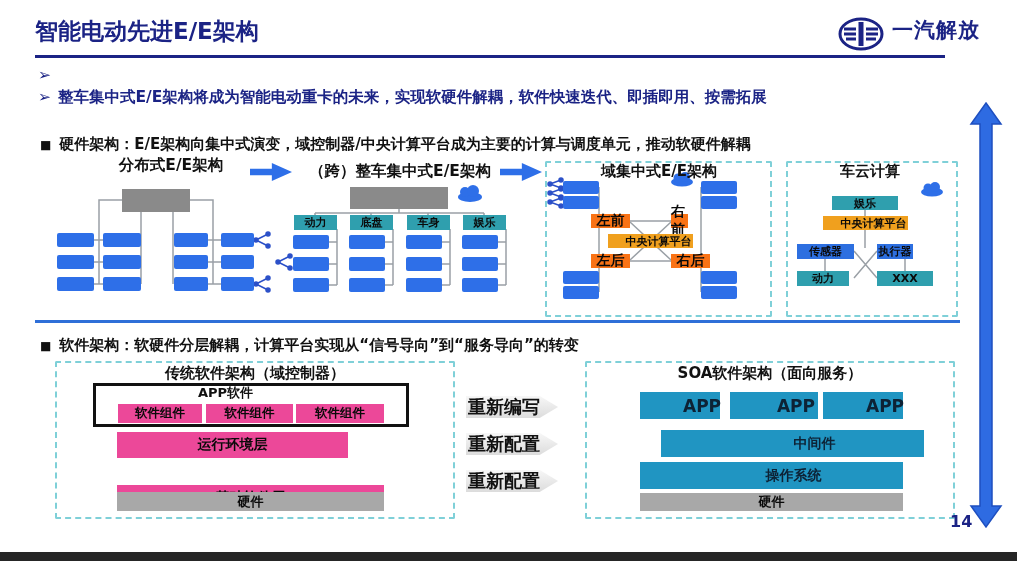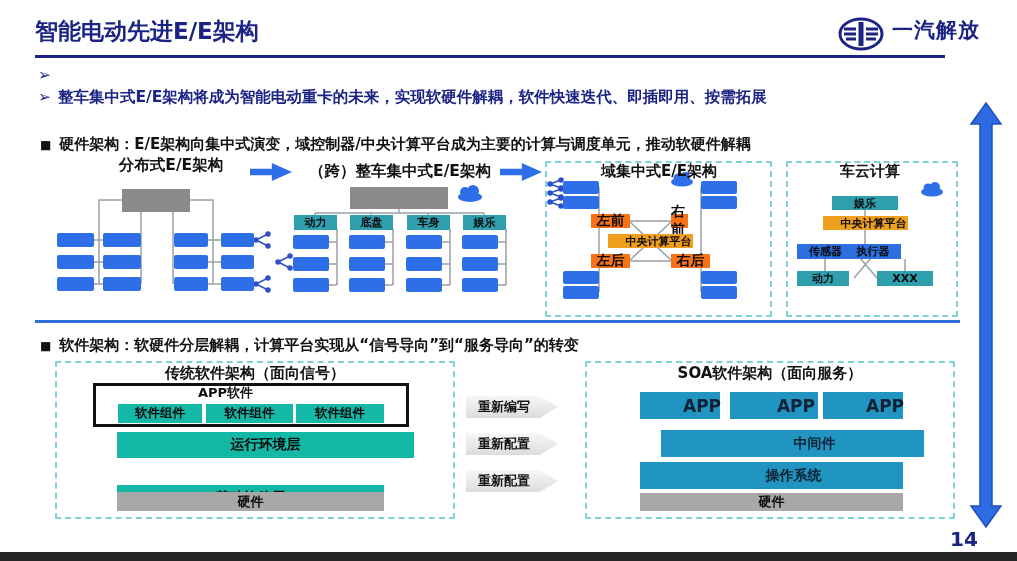--- a/index.html
+++ b/index.html
@@ -218,7 +218,7 @@
   <div class="abs teal-label" style="left:832px;top:196px;width:66px;height:14px;">娱乐</div>
   <div class="abs orange-label" style="left:823px;top:216px;width:85px;height:14px;">中央计算平台</div>
   <div class="abs blue-label" style="left:797px;top:244px;width:57px;height:15px;">传感器</div>
-  <div class="abs blue-label" style="left:845px;top:244px;width:56px;height:15px;">执行器</div>
+  <div class="abs blue-label" style="left:877px;top:244px;width:36px;height:15px;">执行器</div>
   <div class="abs teal-label" style="left:797px;top:271px;width:52px;height:15px;">动力</div>
   <div class="abs teal-label" style="left:877px;top:271px;width:56px;height:15px;">XXX</div>
 

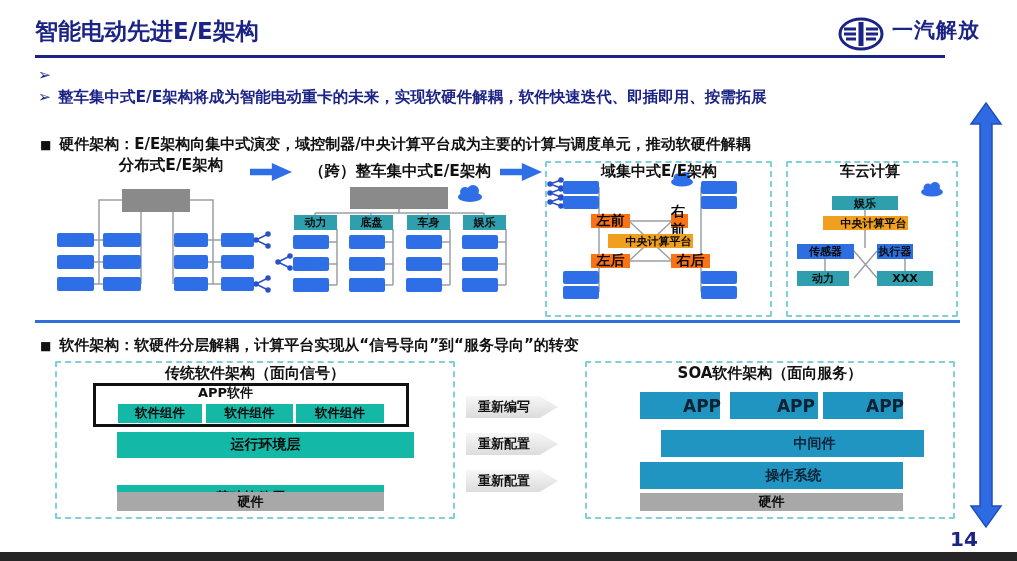--- a/index.html
+++ b/index.html
@@ -229,7 +229,7 @@
   </div>
 
   <div class="abs dashed-box" style="left:55px;top:361px;width:400px;height:158px;"></div>
-  <div class="abs dash-title" style="left:75px;top:364px;width:360px;">传统软件架构（面向信号）</div>
+  <div class="abs dash-title" style="left:75px;top:364px;width:360px;">传统软件架构（域控制器）</div>
   <div class="abs black-frame" style="left:93px;top:383px;width:316px;height:44px;"></div>
   <div class="abs" style="left:93px;top:384px;width:265px;text-align:center;font-size:13px;font-weight:bold;color:#111;">APP软件</div>
   <div class="abs cyan-layer" style="left:118px;top:404px;width:84px;height:19px;font-size:12.5px;">软件组件</div>

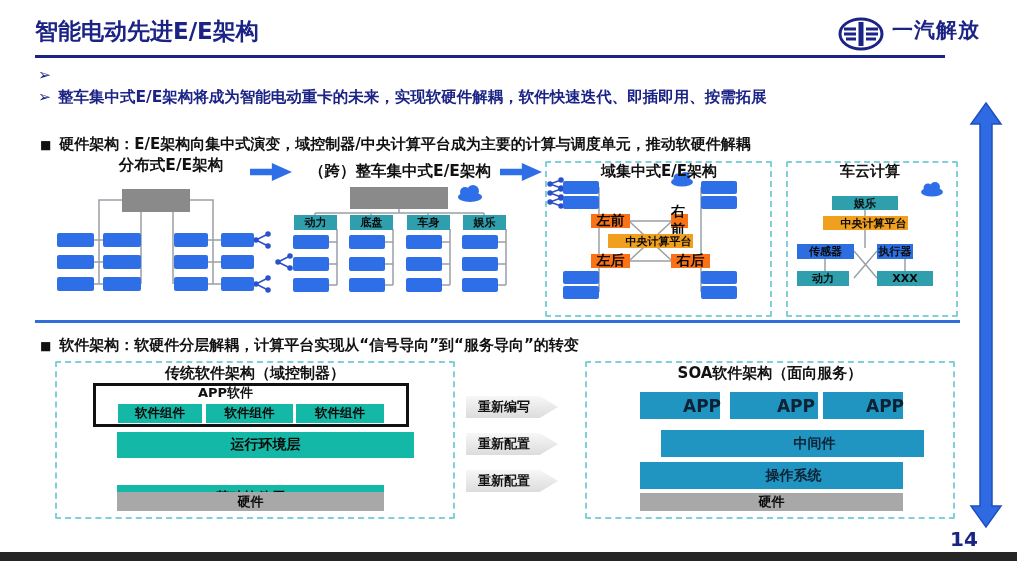--- a/index.html
+++ b/index.html
@@ -40,7 +40,7 @@
   .divider { left:35px; top:320px; width:925px; height:3px; background:#2e6fd8; }
 
   .black-frame { border:3px solid #111; background:#fff; }
-  .cyan-layer { background:#14b8a6; color:#0a0a0a; font-weight:bold;
+  .cyan-layer { background:#ec4899; color:#0a0a0a; font-weight:bold;
     display:flex; align-items:center; justify-content:center; }
   .soa-layer { background:#2095c2; color:#0d2235; font-weight:bold;
     display:flex; align-items:center; justify-content:center;padding-left:44px; }

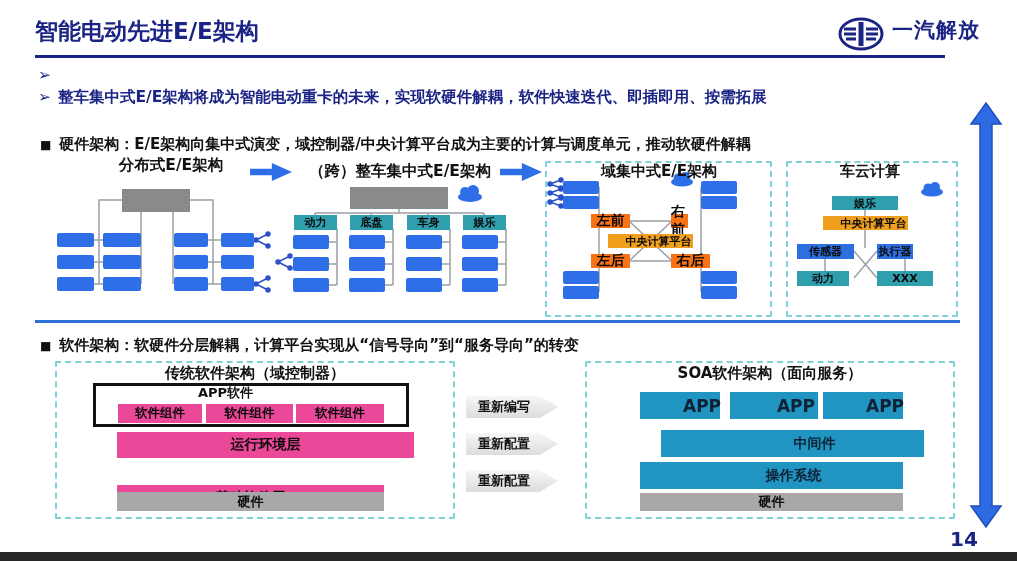--- a/index.html
+++ b/index.html
@@ -50,7 +50,7 @@
   .transition-arrow { width:92px; height:22px; background:linear-gradient(#f7f7f7,#dcdcdc);
     clip-path:polygon(0 0,80% 0,100% 50%,80% 100%,0 100%);
     display:flex; align-items:center; justify-content:center; padding-right:16px;
-    font-size:13px; font-weight:bold; color:#111; filter:drop-shadow(0 1px 1px rgba(0,0,0,.25)); }
+    font-size:18px; font-weight:bold; color:#111; filter:drop-shadow(0 1px 1px rgba(0,0,0,.25)); }
 
   .page-number { left:950px; top:527px; font-size:20px; font-weight:bold; color:#1b2385; }
   .bottom-bar { left:0; top:552px; width:1017px; height:9px; background:#262626; }

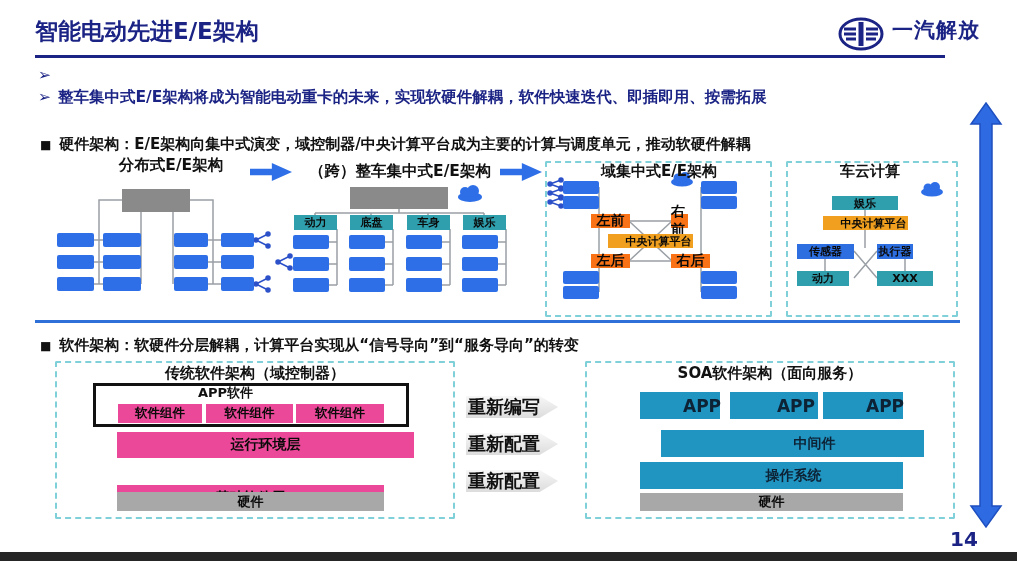--- a/index.html
+++ b/index.html
@@ -235,7 +235,7 @@
   <div class="abs cyan-layer" style="left:118px;top:404px;width:84px;height:19px;font-size:12.5px;">软件组件</div>
   <div class="abs cyan-layer" style="left:206px;top:404px;width:87px;height:19px;font-size:12.5px;">软件组件</div>
   <div class="abs cyan-layer" style="left:296px;top:404px;width:88px;height:19px;font-size:12.5px;">软件组件</div>
-  <div class="abs cyan-layer" style="left:117px;top:432px;width:297px;height:26px;font-size:14px;">运行环境层</div>
+  <div class="abs cyan-layer" style="left:117px;top:432px;width:231px;height:26px;font-size:14px;">运行环境层</div>
   <div class="abs cyan-layer" style="left:117px;top:485px;width:267px;height:26px;font-size:14px;">基础软件层</div>
   <div class="abs hw-layer" style="left:117px;top:492px;width:267px;height:19px;font-size:13px;">硬件</div>
 

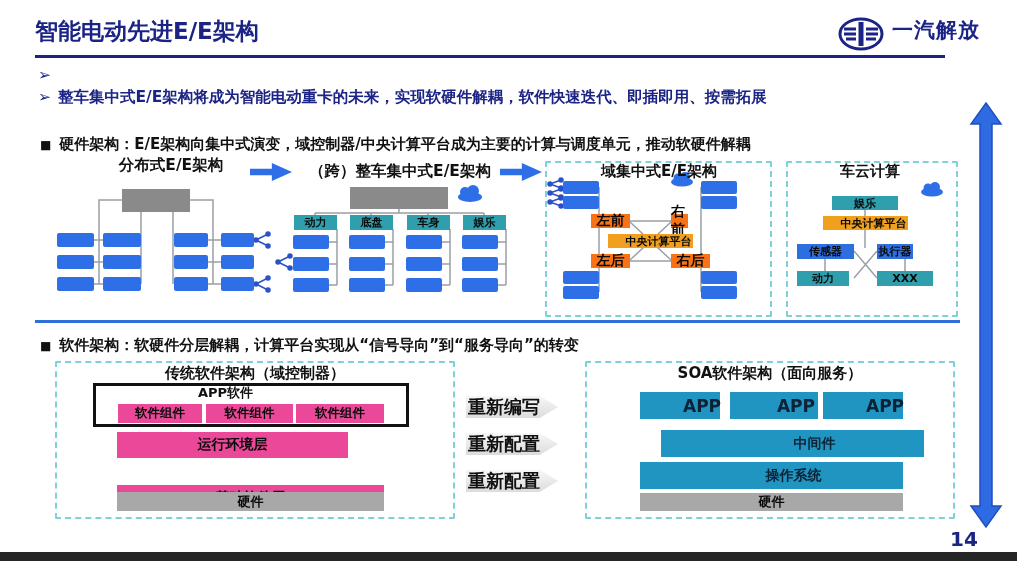--- a/index.html
+++ b/index.html
@@ -52,7 +52,7 @@
     display:flex; align-items:center; justify-content:center; padding-right:16px;
     font-size:18px; font-weight:bold; color:#111; filter:drop-shadow(0 1px 1px rgba(0,0,0,.25)); }
 
-  .page-number { left:950px; top:527px; font-size:20px; font-weight:bold; color:#1b2385; }
+  .page-number { left:950px; top:512px; font-size:16px; font-weight:bold; color:#1b2385; }
   .bottom-bar { left:0; top:552px; width:1017px; height:9px; background:#262626; }
 
   svg.overlay { position:absolute; left:0; top:0; pointer-events:none; }

